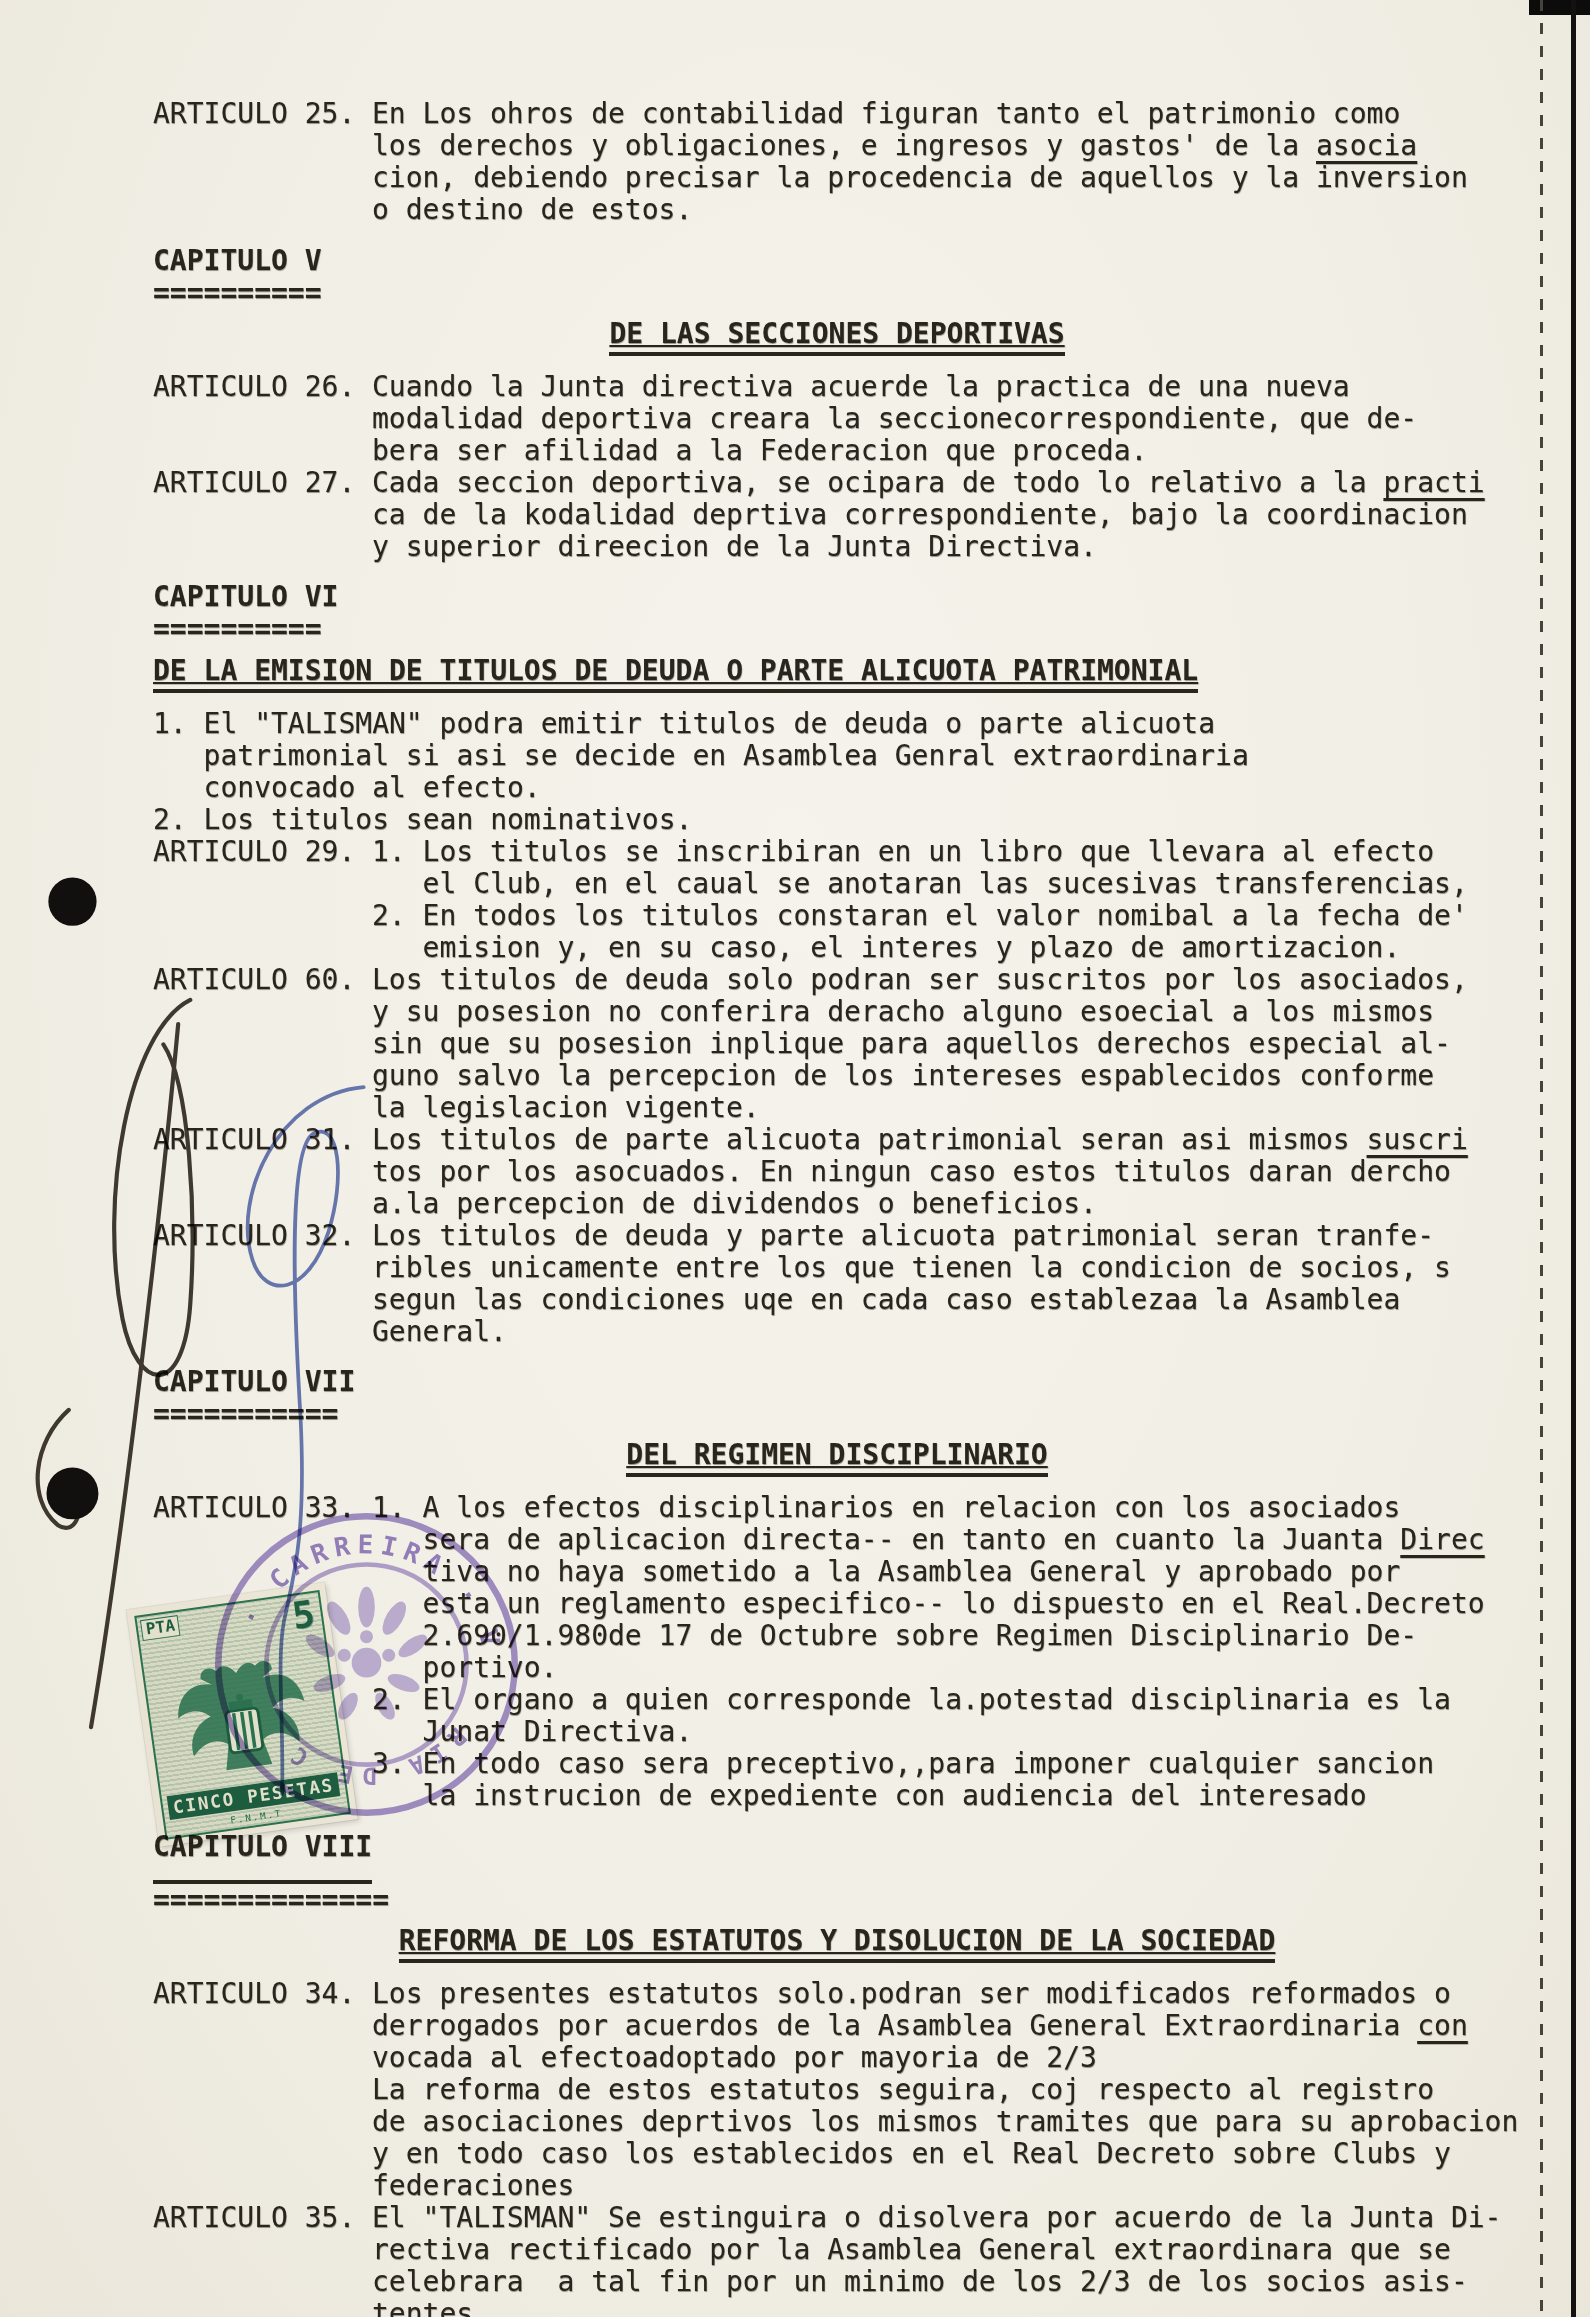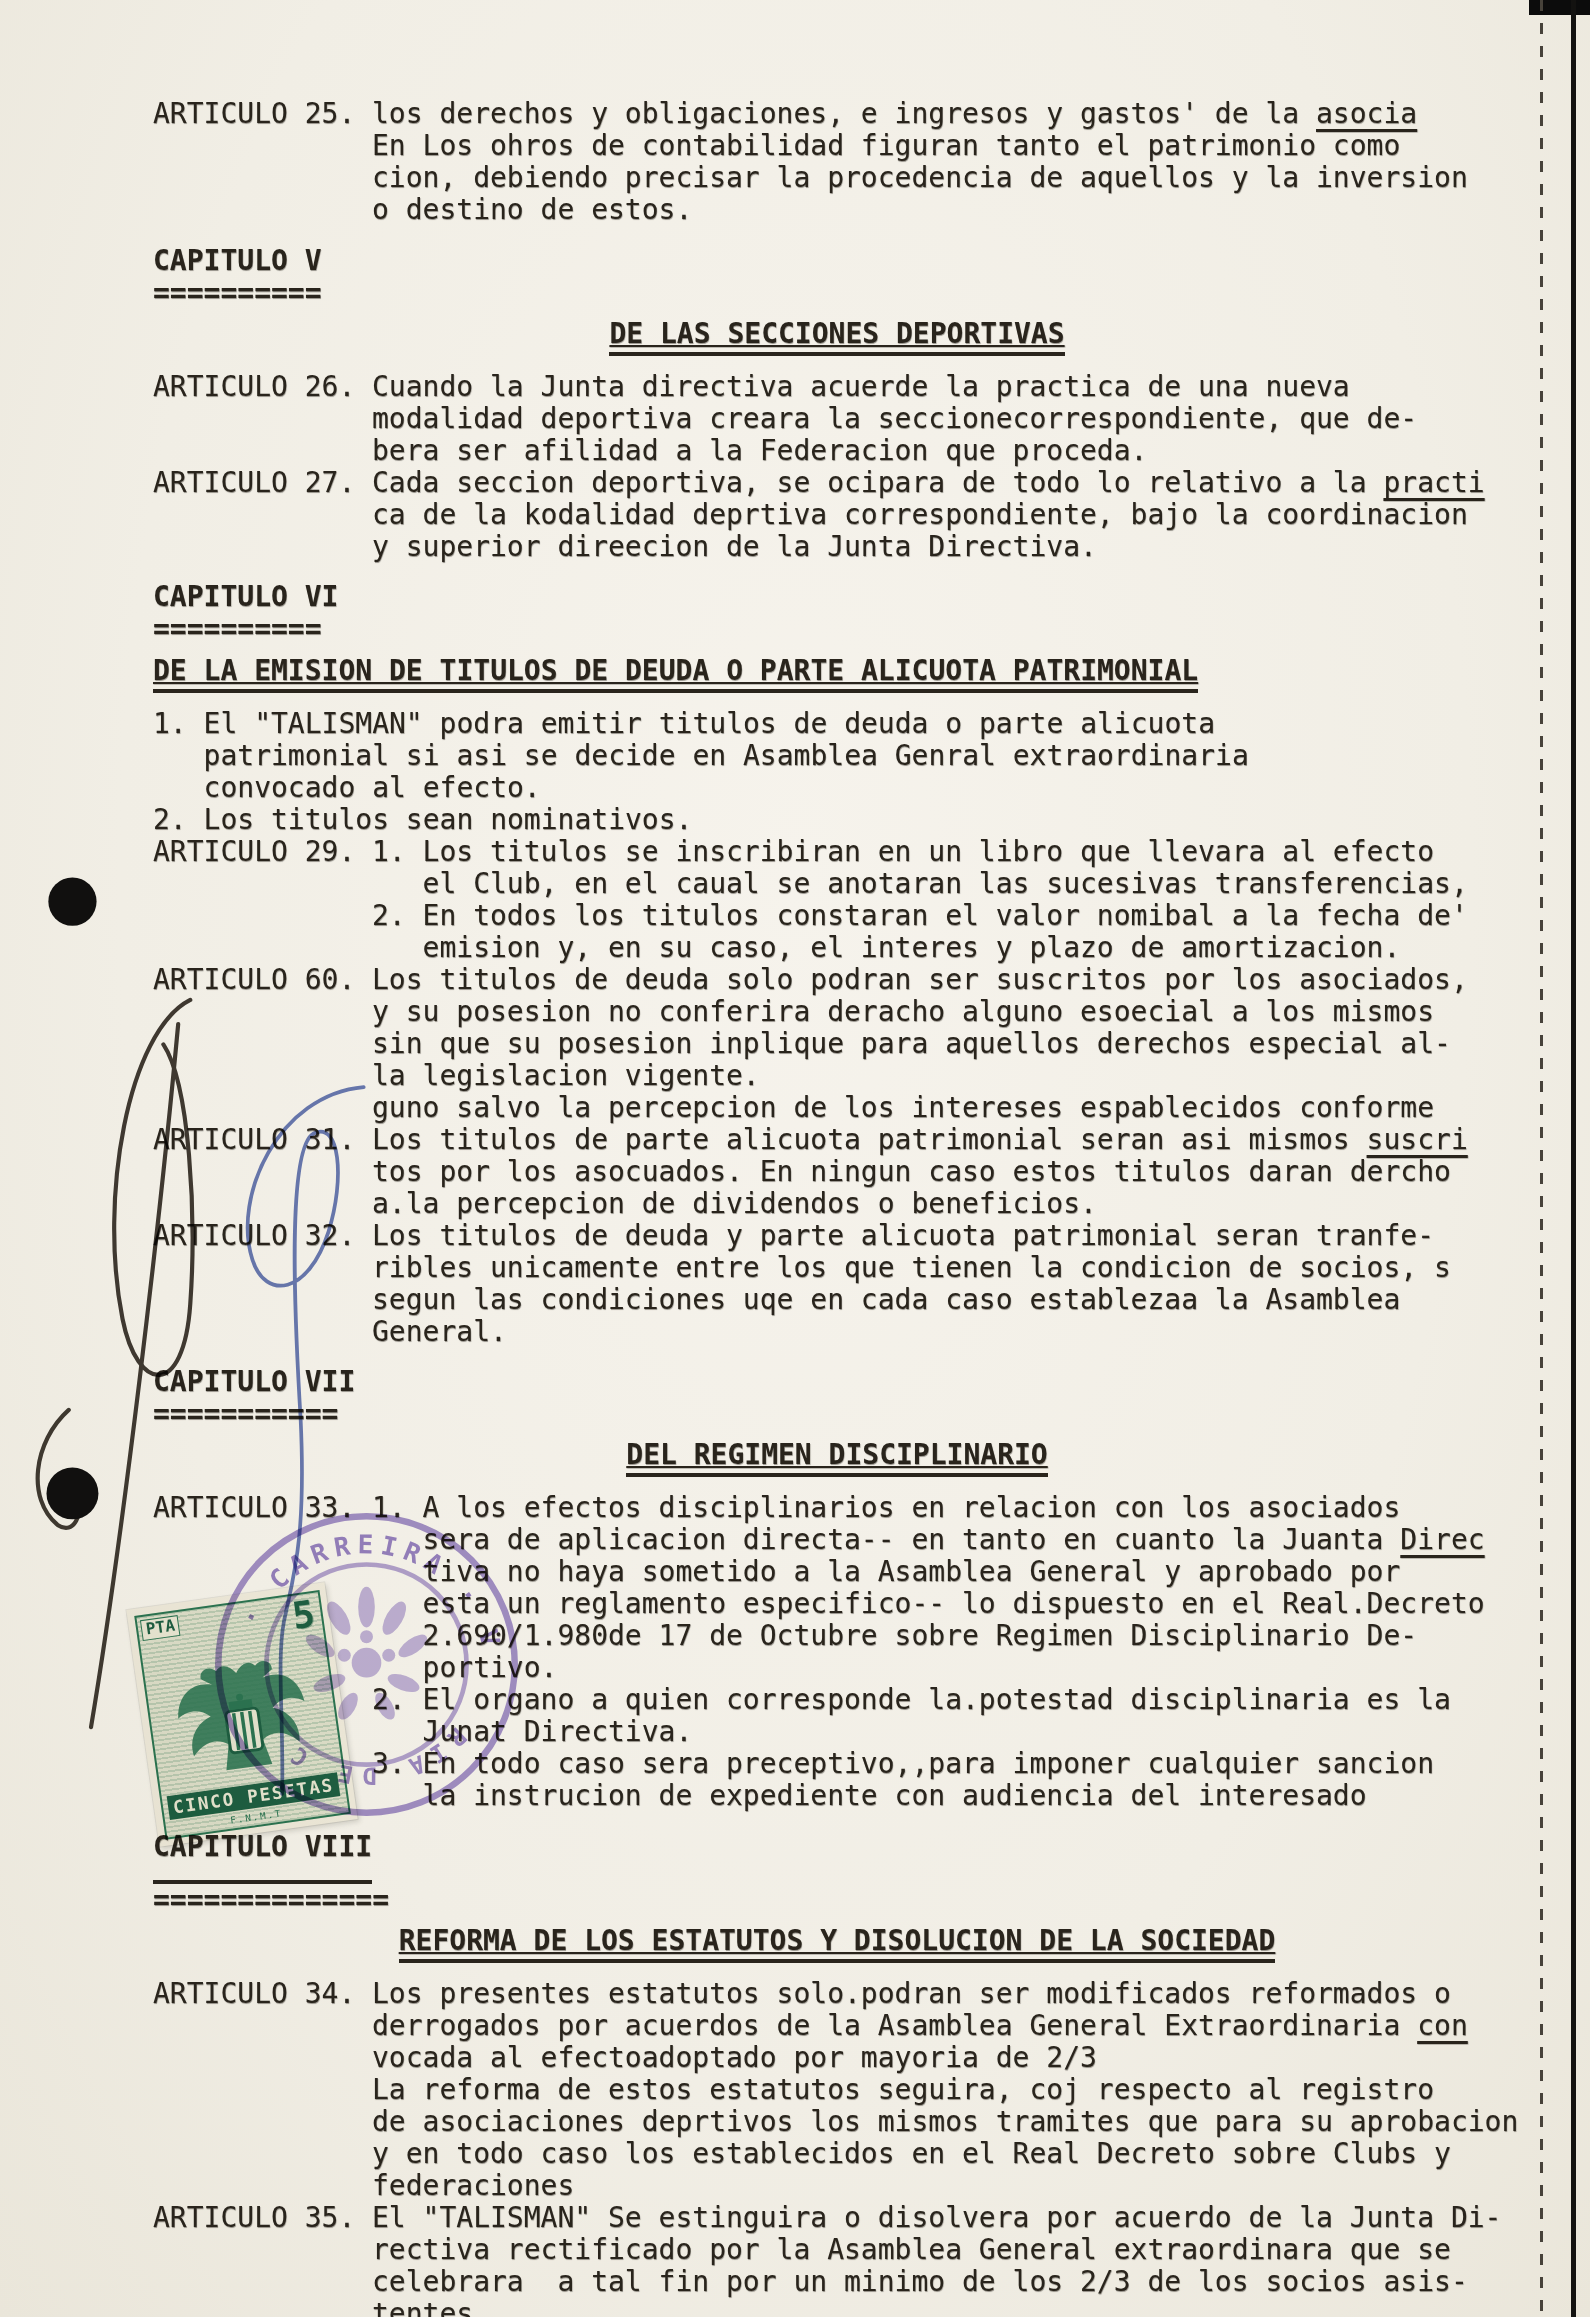--- a/index.html
+++ b/index.html
@@ -81,8 +81,8 @@
       <div class="article">
         <div class="label">ARTICULO 25.</div>
         <div class="content">
+          <div class="line">En Los ohros de contabilidad figuran tanto el patrimonio como</div>
           <div class="line"><span>los derechos y obligaciones, e ingresos y gastos' de la </span><span class="u-tail">asocia</span></div>
-          <div class="line">En Los ohros de contabilidad figuran tanto el patrimonio como</div>
           <div class="line">cion, debiendo precisar la procedencia de aquellos y la inversion</div>
           <div class="line">o destino de estos.</div>
         </div>

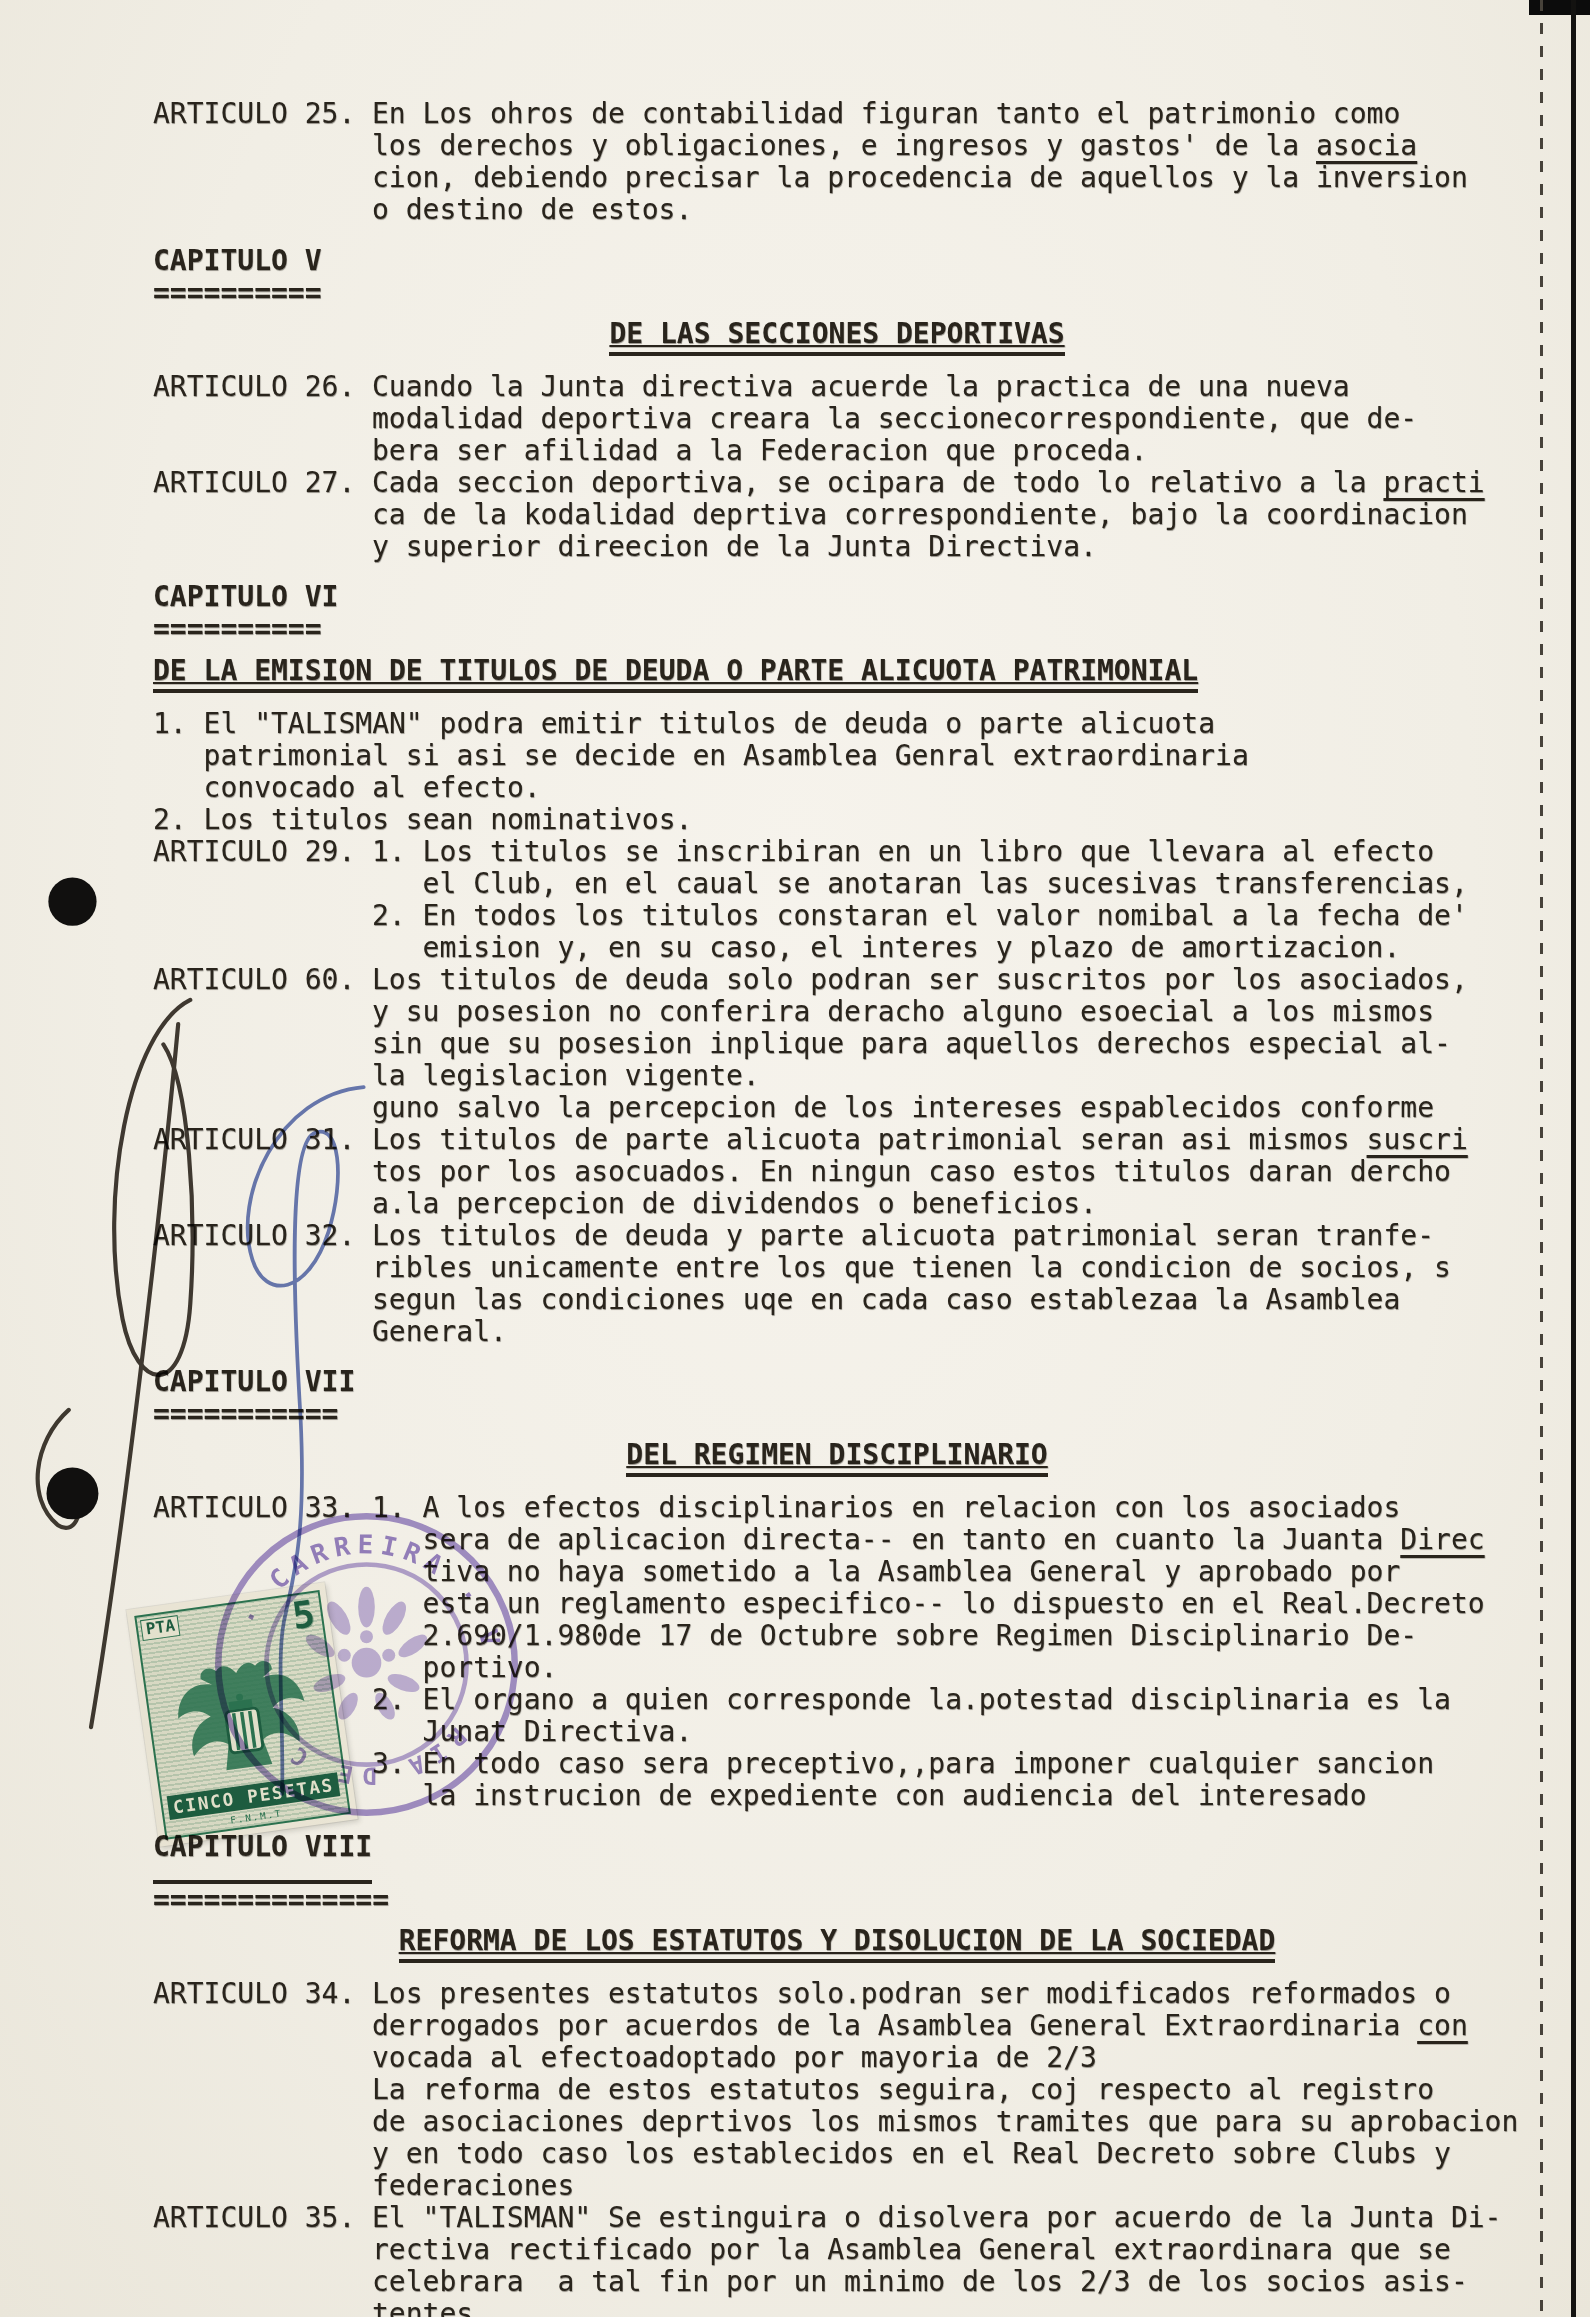--- a/index.html
+++ b/index.html
@@ -136,8 +136,8 @@
           <div class="line">Los titulos de deuda solo podran ser suscritos por los asociados,</div>
           <div class="line">y su posesion no conferira deracho alguno esoecial a los mismos</div>
           <div class="line">sin que su posesion inplique para aquellos derechos especial al-</div>
+          <div class="line">guno salvo la percepcion de los intereses espablecidos conforme</div>
           <div class="line">la legislacion vigente.</div>
-          <div class="line">guno salvo la percepcion de los intereses espablecidos conforme</div>
         </div>
       </div>
       <div class="article">

